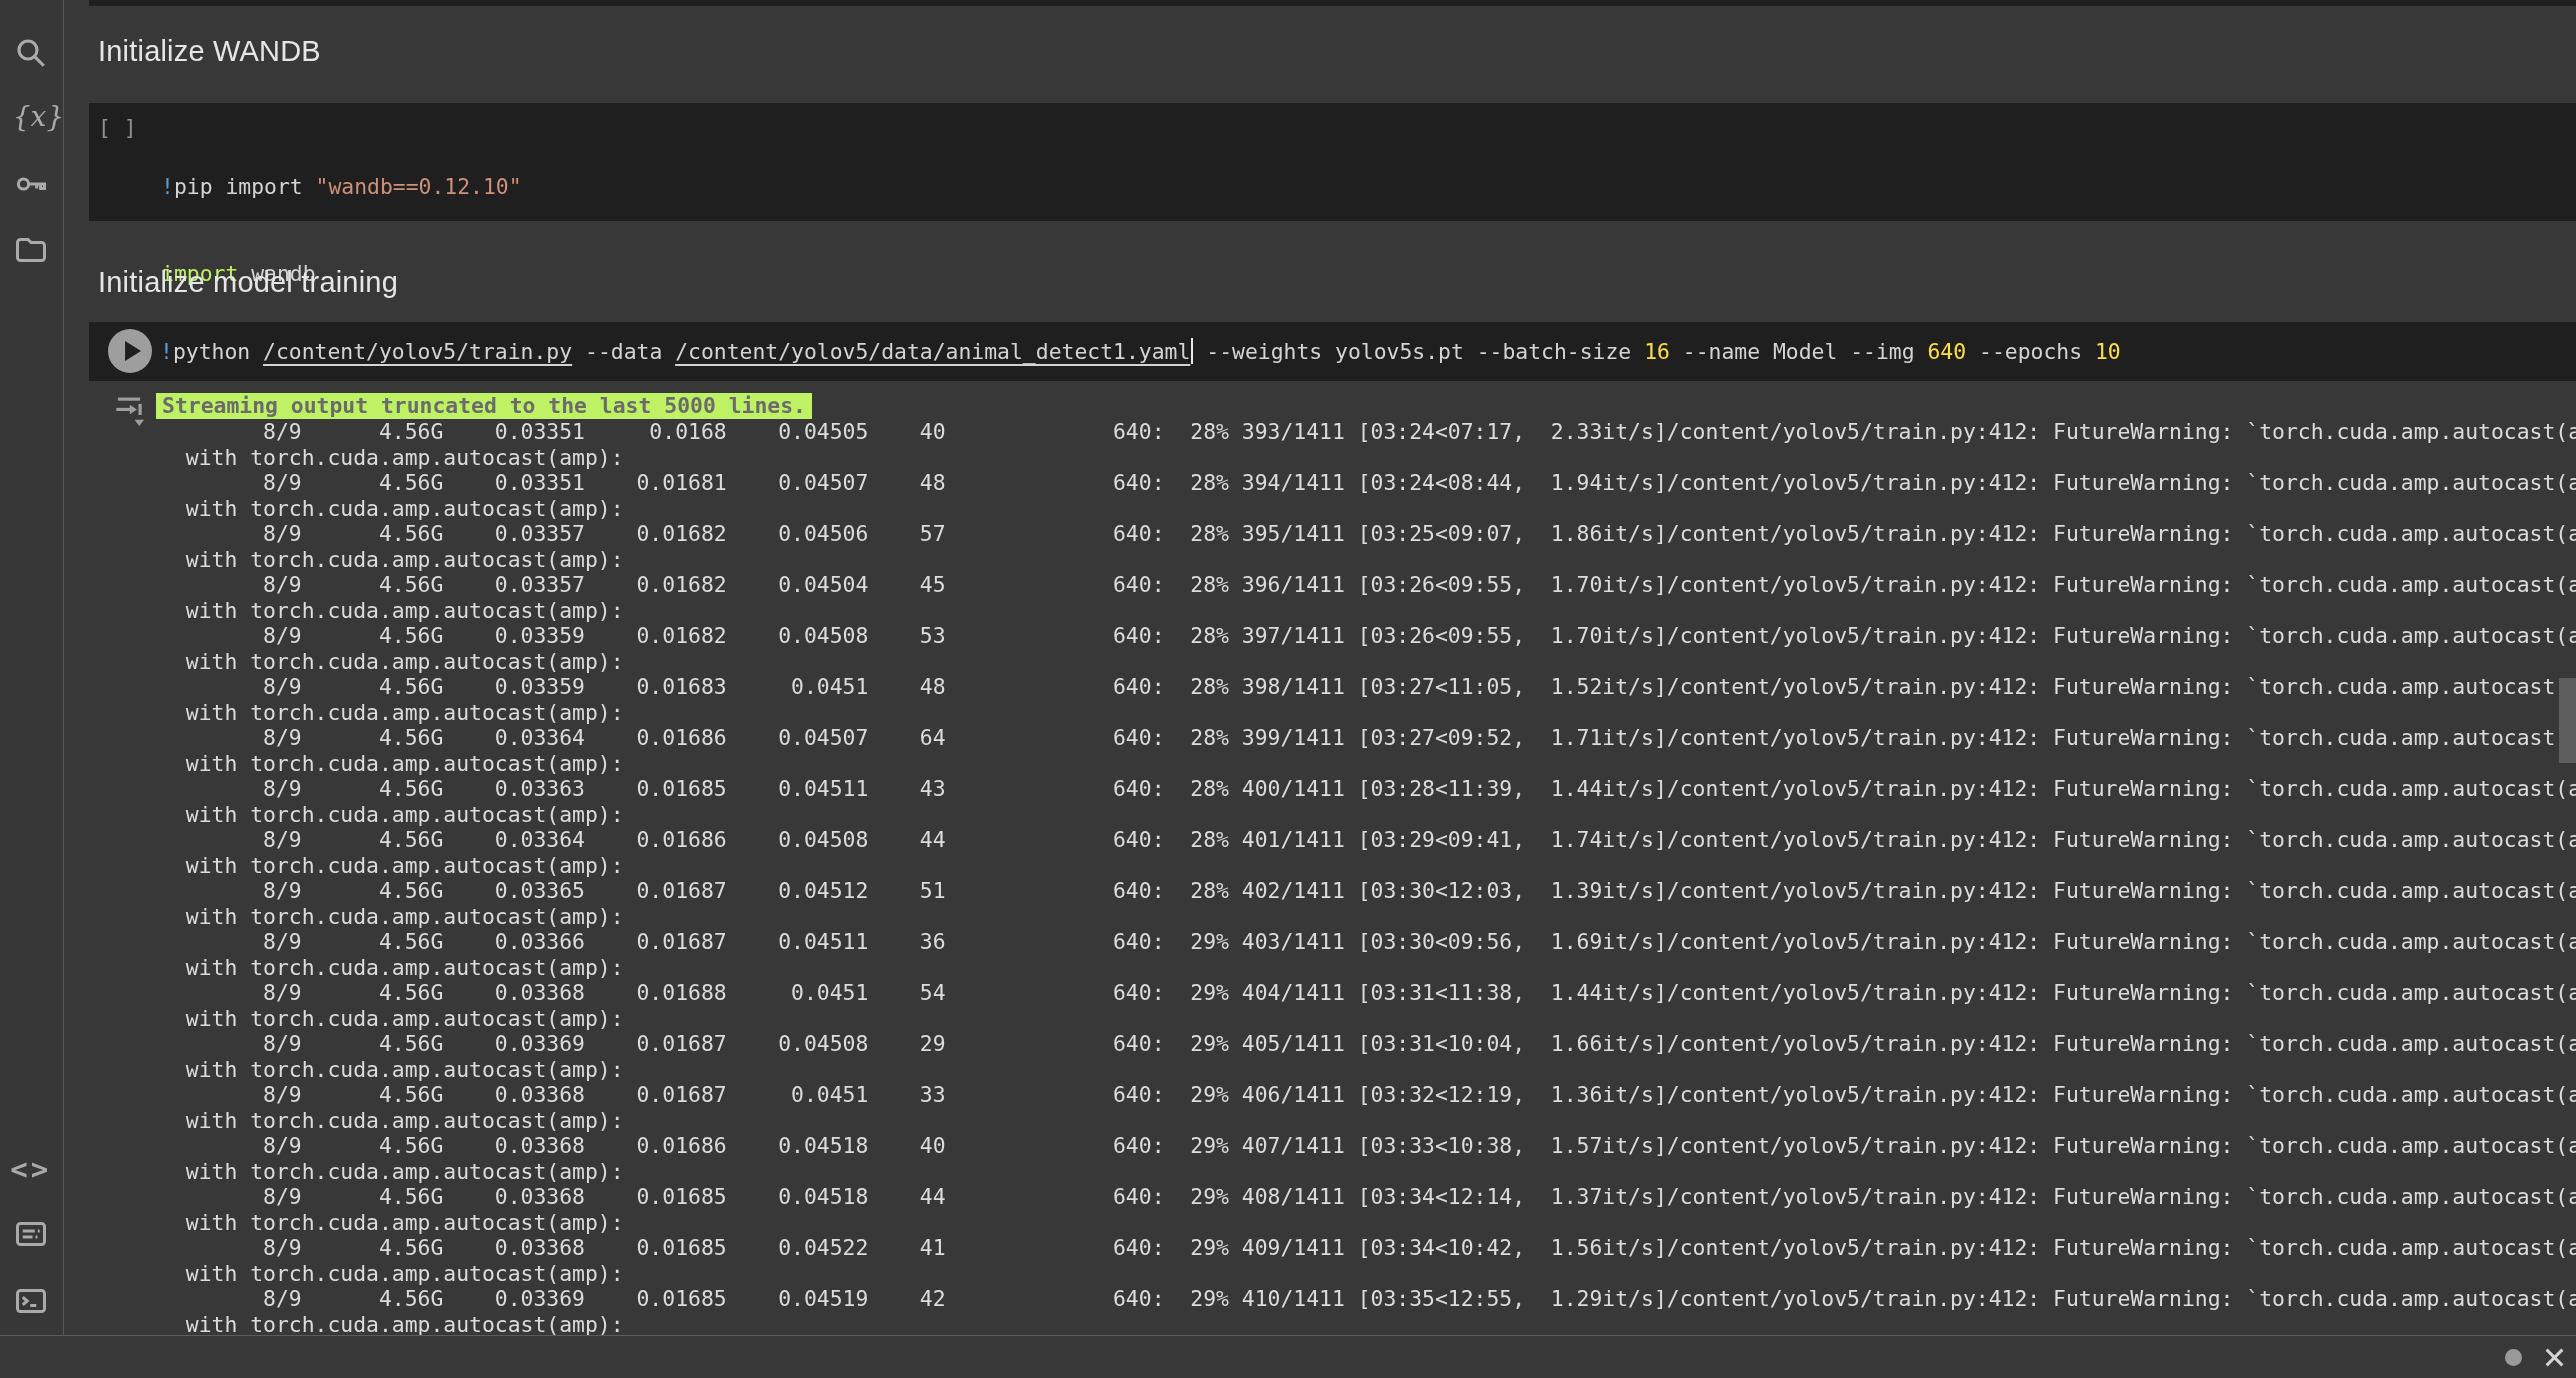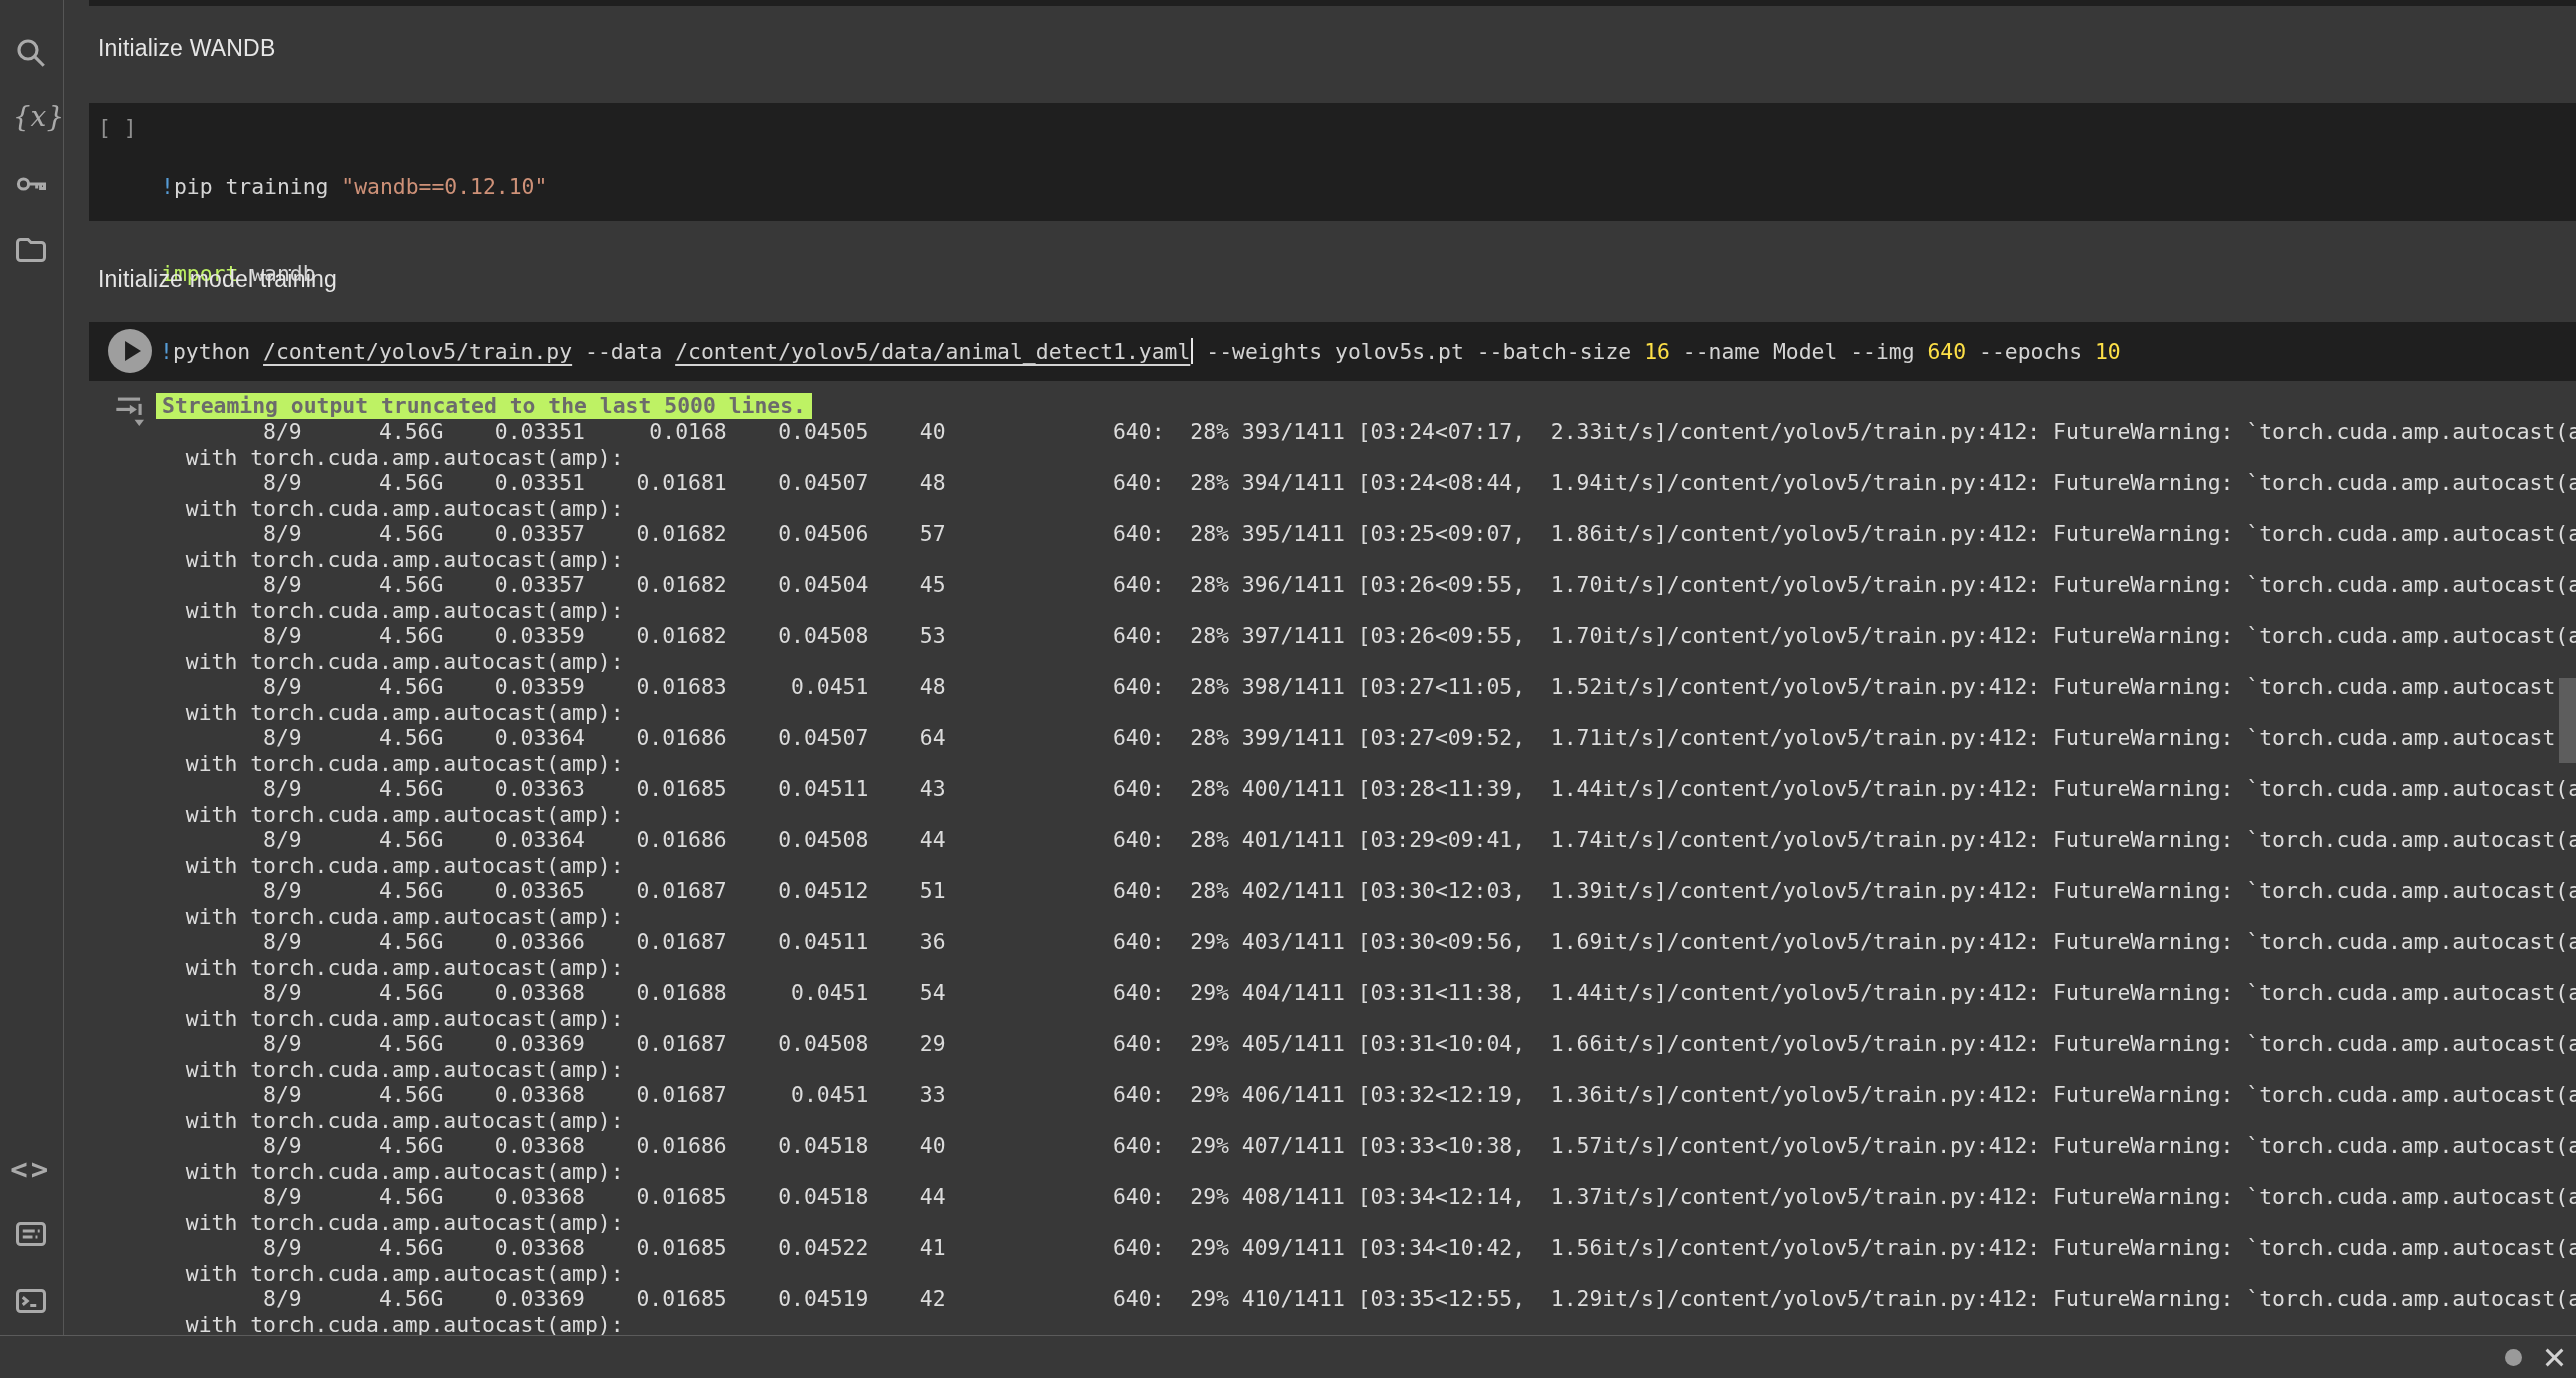--- a/index.html
+++ b/index.html
@@ -17,7 +17,7 @@
   .code-glyph{font-family:"DejaVu Sans Mono", monospace;font-size:29px;font-weight:bold;color:#aaaaaa;line-height:36px;letter-spacing:3px;text-align:center;width:42px;}
   
   .top-strip{left:89px;top:0;width:2487px;height:6px;background:#1f1f1f;}
-  .md-title{color:#e6e6e6;font-size:23px;letter-spacing:0.2px;}
+  .md-title{color:#e6e6e6;font-size:29px;letter-spacing:0.2px;}
   .code-cell{left:89px;right:0;background:#1f1f1f;}
   .mono{font-family:"DejaVu Sans Mono", monospace;font-size:21.4px;}
   .gutter{color:#8f8f8f;}

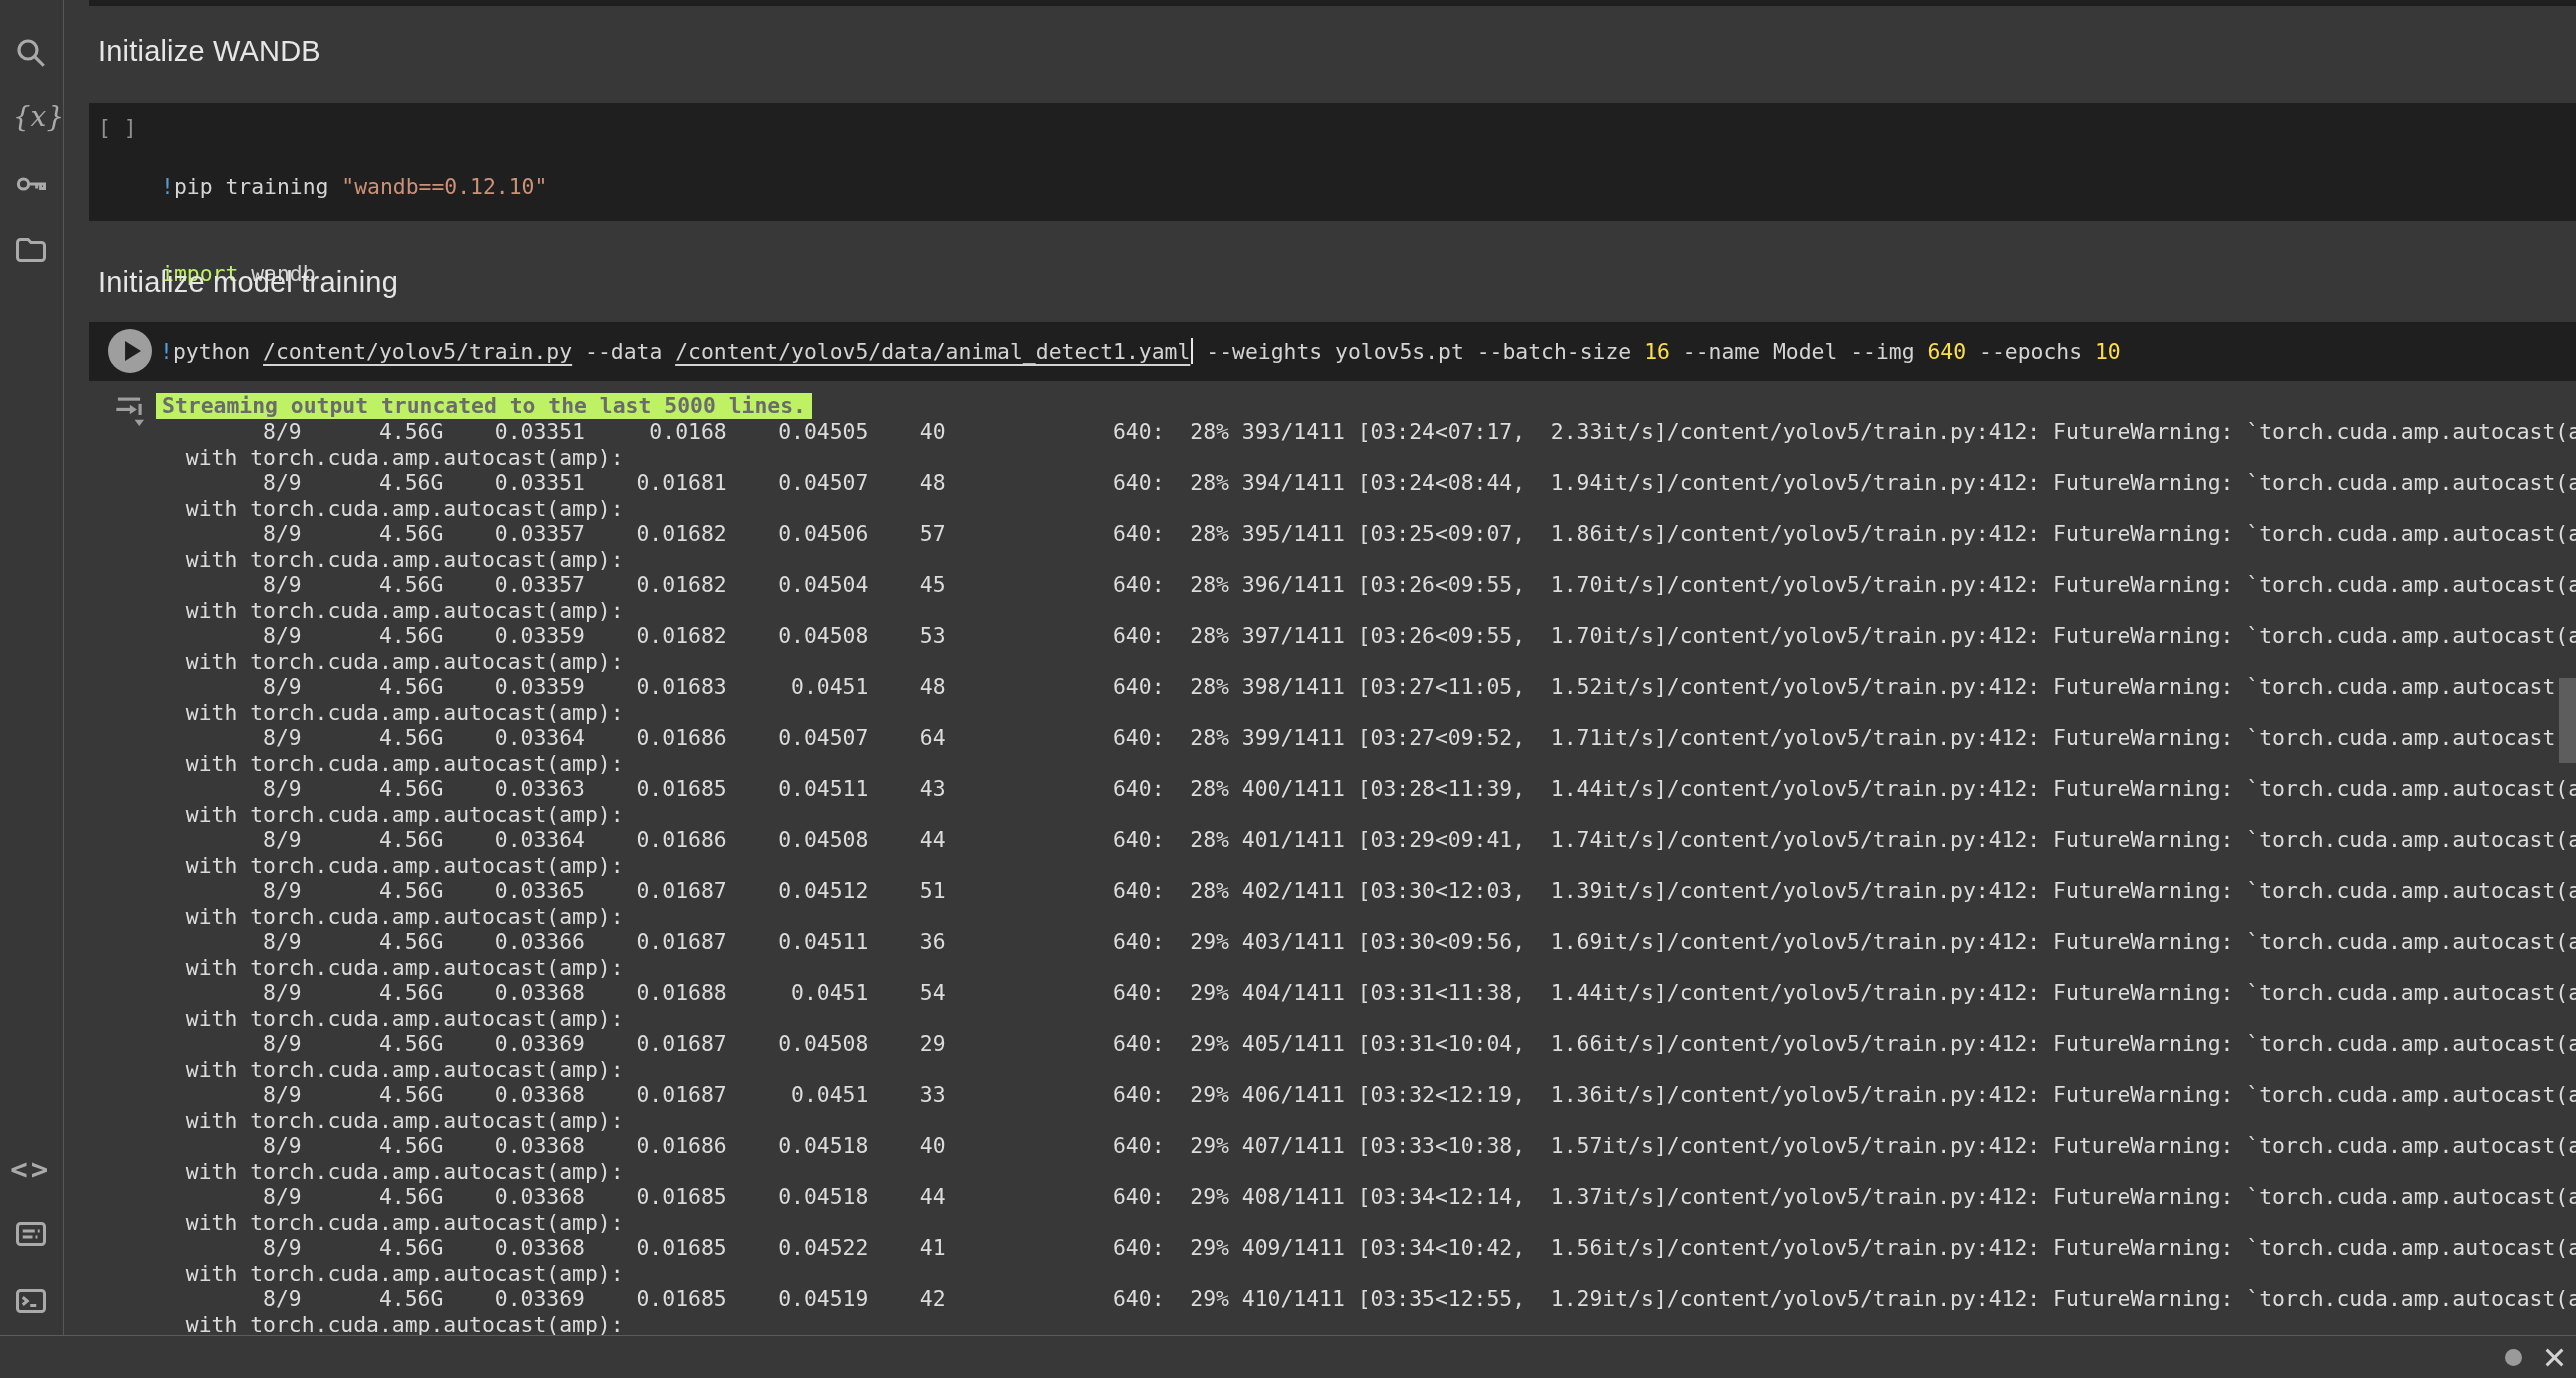--- a/index.html
+++ b/index.html
@@ -96,7 +96,7 @@
 <div class="abs code-cell" style="top:103px;height:118px;">
   <div class="abs mono gutter" style="left:9px;top:12px;">[ ]</div>
   <div class="abs mono code-lines" style="left:72px;top:10.5px;">
-    <div><span class="tok-bang">!</span><span class="tok-plain">pip training </span><span class="tok-string">"wandb==0.12.10"</span></div>
+    <div><span class="tok-bang">!</span><span class="tok-plain">pip import </span><span class="tok-string">"wandb==0.12.10"</span></div>
     <div><span class="tok-keyword">import</span><span class="tok-plain"> wandb</span></div>
     <div><span class="tok-plain">wandb.login</span><span class="tok-paren">()</span></div>
   </div>

